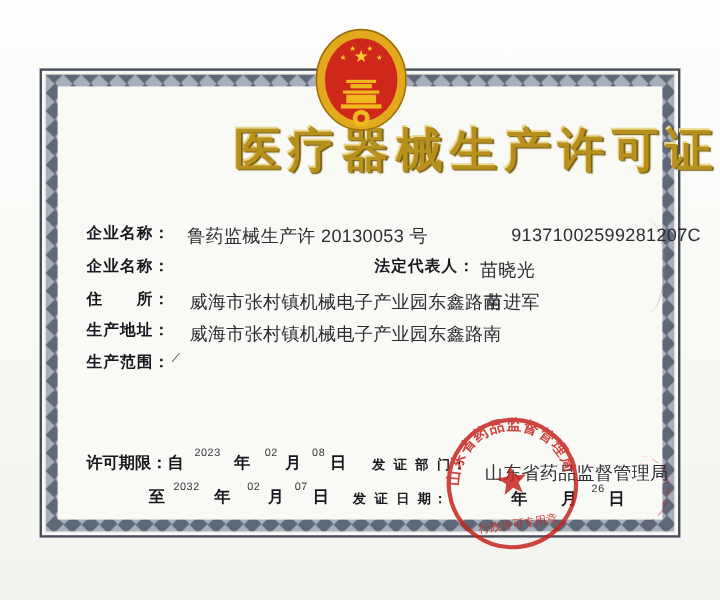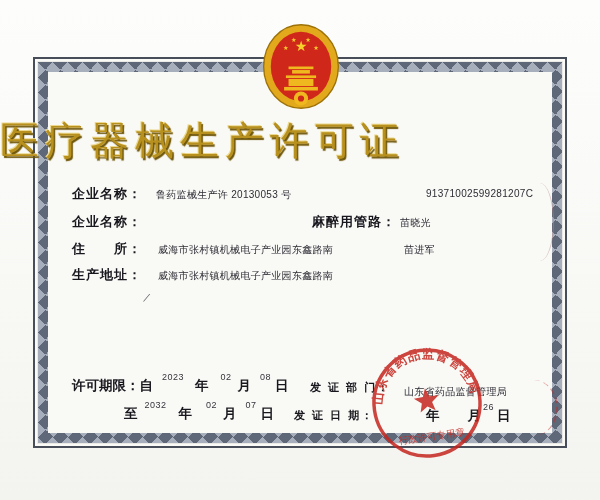--- a/index.html
+++ b/index.html
@@ -28,10 +28,10 @@
   .emblem { position:absolute; left:261px; top:22px; z-index:6; }
 
   .title {
-    position:absolute; left:0; right:0; top:114px; z-index:5;
-    text-align:left;
+    position:absolute; left:0; right:0; top:98px; z-index:5;
+    text-align:right;
     font-family:"Liberation Serif","DejaVu Serif",serif;
-    font-size:39px; font-weight:normal; letter-spacing:6px;
+    font-size:39px; font-weight:bold; letter-spacing:6px;
     color:#b8901e;
     text-shadow:1.5px 1.5px 1px #6f5608, -1px -1px 0 #ecd98f;
     white-space:nowrap;

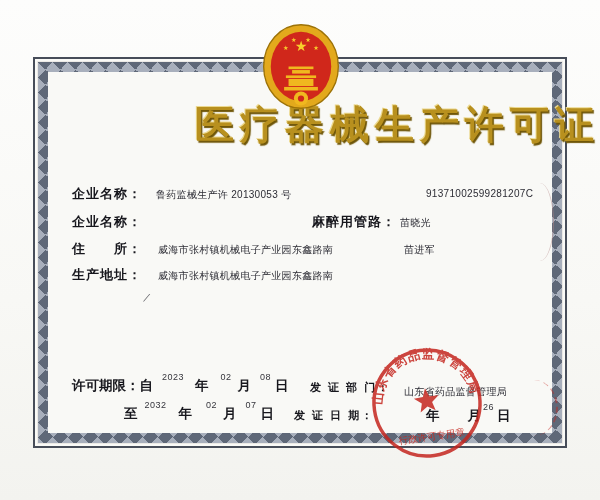--- a/index.html
+++ b/index.html
@@ -44,7 +44,7 @@
   }
   .val {
     position:absolute; z-index:2;
-    font-size:10px; color:#2c2c34; letter-spacing:.3px;
+    font-size:15px; color:#2c2c34; letter-spacing:.3px;
     white-space:nowrap;
   }
   .tick {

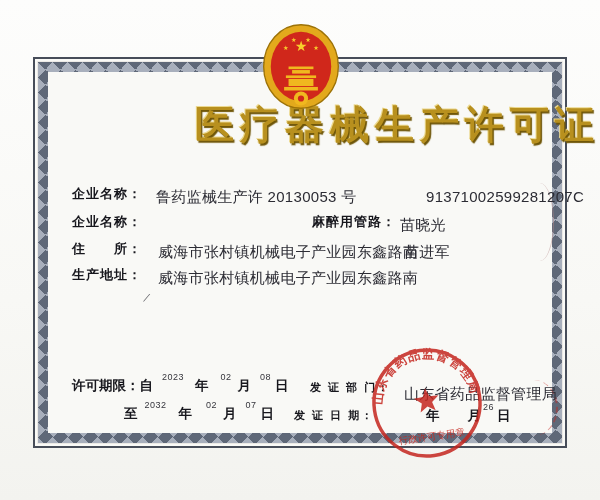--- a/index.html
+++ b/index.html
@@ -110,7 +110,7 @@
   <div class="val" style="left:426px;top:188px">91371002599281207C</div>
 
   <div class="lbl" style="left:72px;top:213px">企业名称：</div>
-  <div class="lbl" style="left:312px;top:213px">麻醉用管路：</div>
+  <div class="lbl" style="left:312px;top:213px">法定代表人：</div>
   <div class="val" style="left:400px;top:216px">苗晓光</div>
 
   <div class="lbl" style="left:72px;top:240px">住　　所：</div>

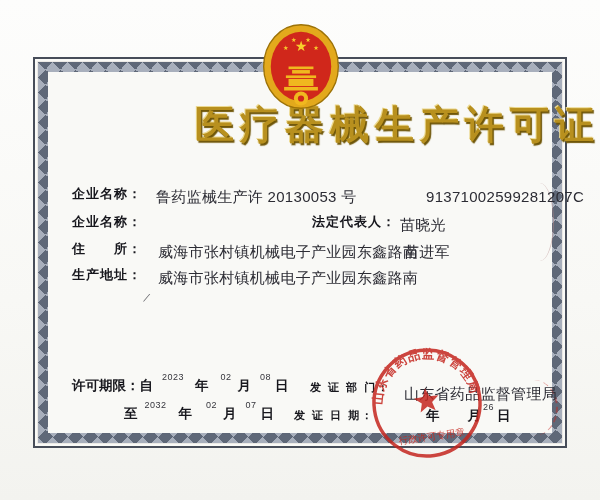--- a/index.html
+++ b/index.html
@@ -120,6 +120,7 @@
   <div class="lbl" style="left:72px;top:266px">生产地址：</div>
   <div class="val" style="left:158px;top:269px">威海市张村镇机械电子产业园东鑫路南</div>
 
+  <div class="lbl" style="left:72px;top:293px">生产范围：</div>
   <div class="tick" style="left:146px;top:291px">∕</div>
 
   <div class="period" style="left:72px;top:377px">

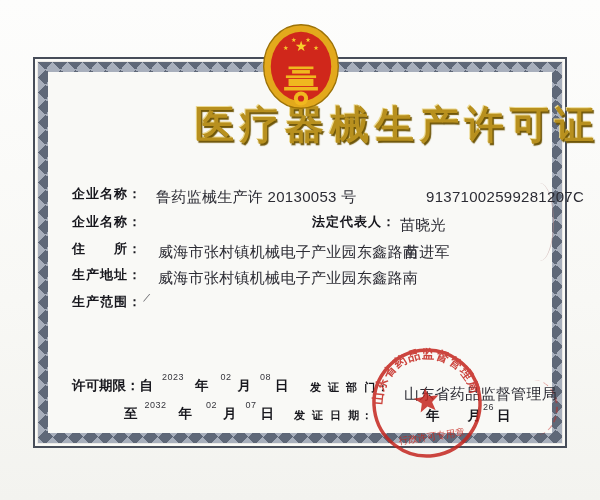--- a/index.html
+++ b/index.html
@@ -149,7 +149,7 @@
   <div class="period" style="left:426px;top:407px">
     <span>年</span>
     <span style="margin-left:28px">月</span>
-    <span class="num" style="margin-left:2px">26</span>
+    <span class="num" style="margin-left:12px">26</span>
     <span style="margin-left:3px">日</span>
   </div>
 

